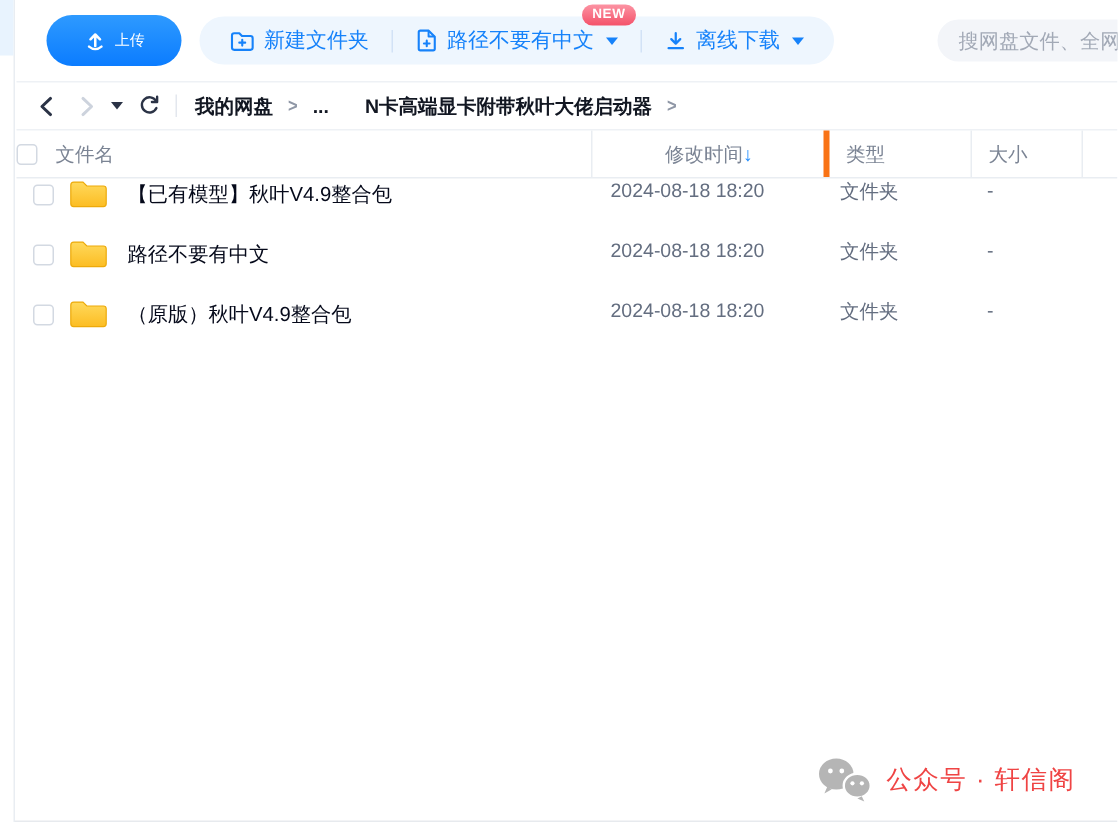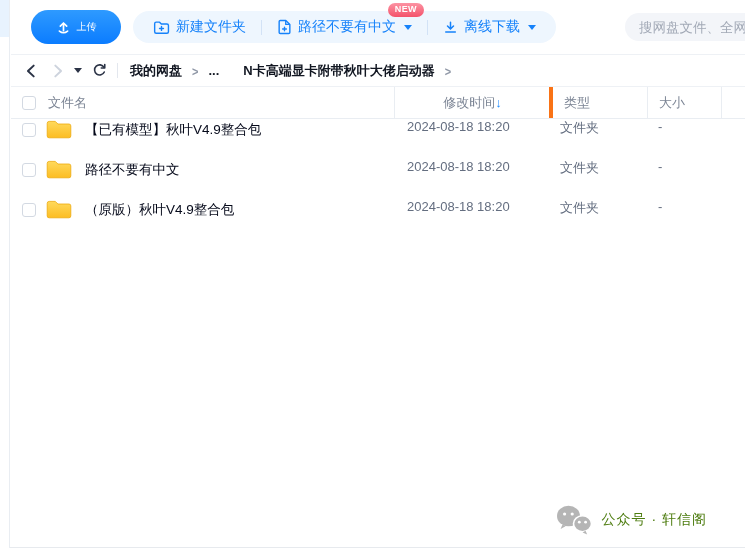--- a/index.html
+++ b/index.html
@@ -52,7 +52,7 @@
   .file-header { height:32px; display:flex; align-items:stretch;
     border-bottom:1px solid #e9edf2; color:#7b8494; font-size:13px; }
   .file-header > div { display:flex; align-items:center; }
-  .hcol-name { width:383px; padding-left:11px; }
+  .hcol-name { width:383px; padding-left:0; }
   .hcol-modified { width:155px; border-left:1px solid #e9edf2; padding:0 12px 0 13px; justify-content:center; }
   .hcol-type { width:98px; border-left:4px solid #f97316; padding-left:11px; }
   .hcol-size { width:74px; border-left:1px solid #e9edf2; padding-left:11px; }

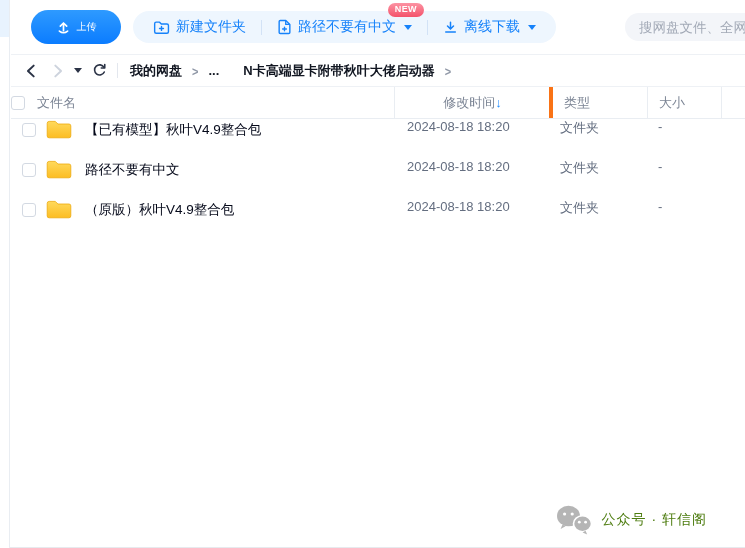--- a/index.html
+++ b/index.html
@@ -70,8 +70,8 @@
   .rcol-type { width:98px; padding-left:11px; }
   .rcol-size { width:74px; padding-left:11px; }
   
-  .watermark { position:absolute; right:38px; bottom:13px; display:flex; align-items:center;
-    gap:9px; color:#4d7c0f; font-size:14px; letter-spacing:1px; }
+  .watermark { position:absolute; right:28px; bottom:13px; display:flex; align-items:center;
+    gap:9px; color:#ef4444; font-size:17px; letter-spacing:1px; }
   .bottom-line { position:absolute; left:0; right:0; bottom:0; height:1px; background:#e7eaee; }
   .hidden-defs { position:absolute; width:0; height:0; }
 </style>

